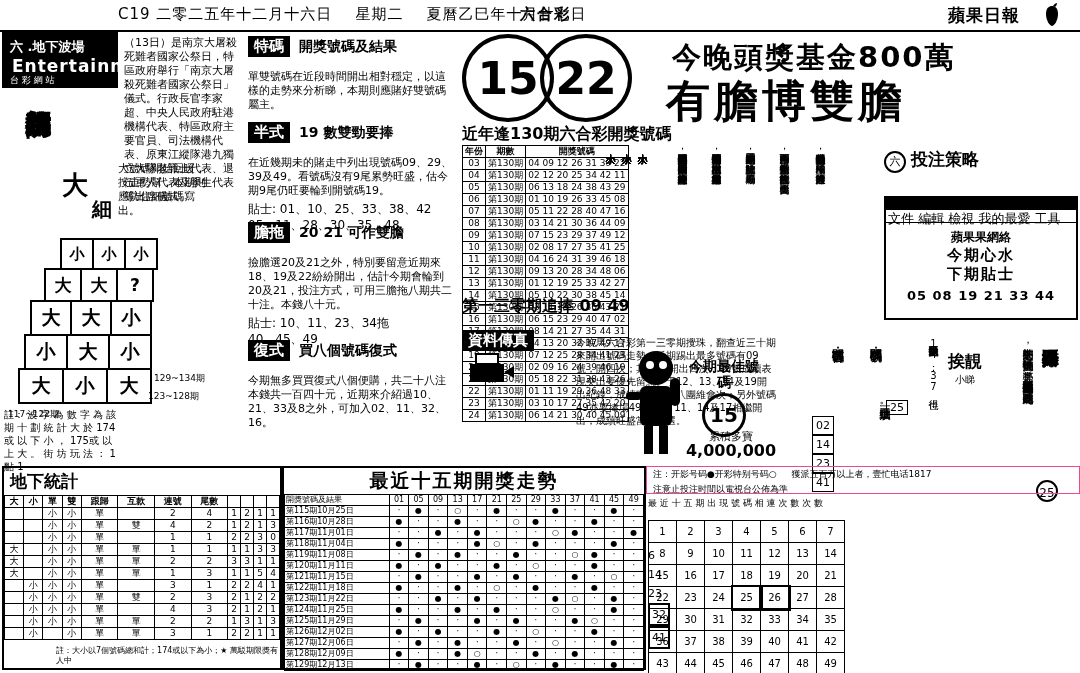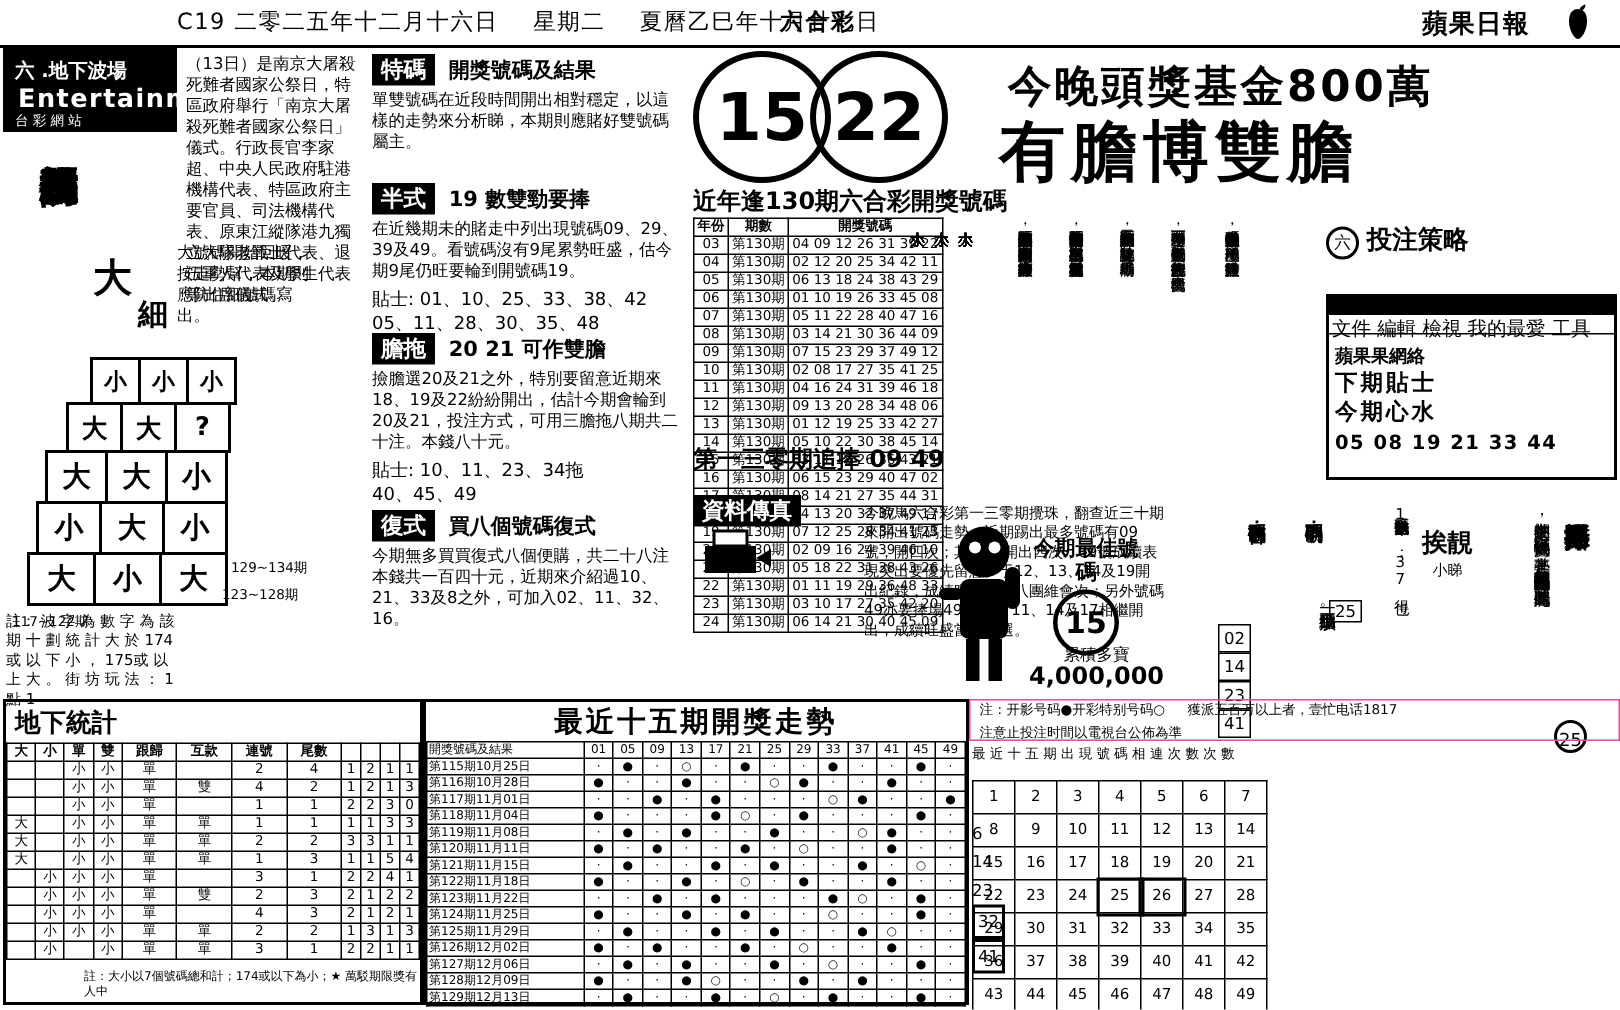--- a/index.html
+++ b/index.html
@@ -38,7 +38,7 @@
   #blk-banshi{position:absolute;left:248px;top:122px;width:205px;}
   #blk-danuo{position:absolute;left:248px;top:222px;width:205px;}
   #blk-fushi{position:absolute;left:248px;top:340px;width:205px;}
-  .blkbody{font-size:11px;line-height:14px;margin-top:3px;}
+  .blkbody{font-size:11px;line-height:14px;margin-top:13px;}
   .blknums{font-size:12px;line-height:16px;margin-top:3px;}
 
   

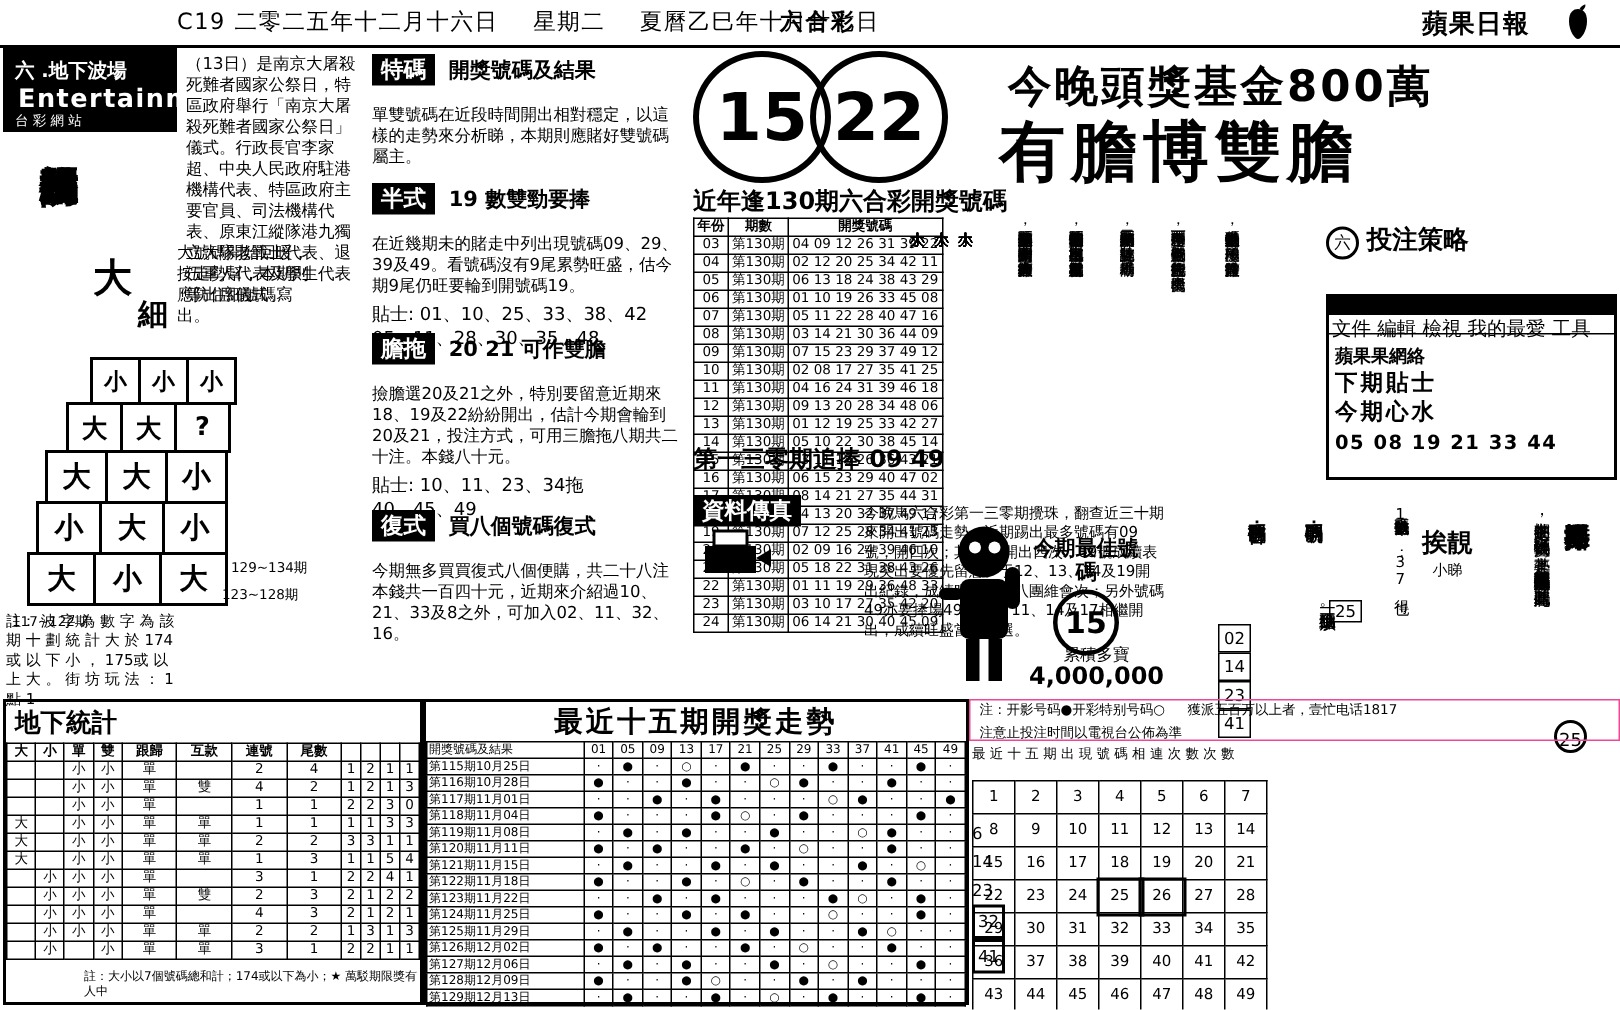--- a/index.html
+++ b/index.html
@@ -66,7 +66,7 @@
   #screenbox{position:absolute;left:884px;top:196px;width:190px;height:120px;border:2px solid #000;}
   #screenbox .bar{height:12px;background:#000;}
   #screenbox .toolbar{height:12px;border-bottom:1px solid #000;font-size:13px;padding-left:2px;}
-  #screenbox .inner{padding:6px 4px 0;}
+  #screenbox .inner{padding:6px 4px 0;text-align:center;}
   #screenbox .l1{font-size:12px;font-weight:bold;}
   #screenbox .l2{font-size:15px;font-weight:bold;letter-spacing:2px;}
   #screenbox .nums{font-size:13px;font-weight:bold;letter-spacing:1px;margin-top:4px;}

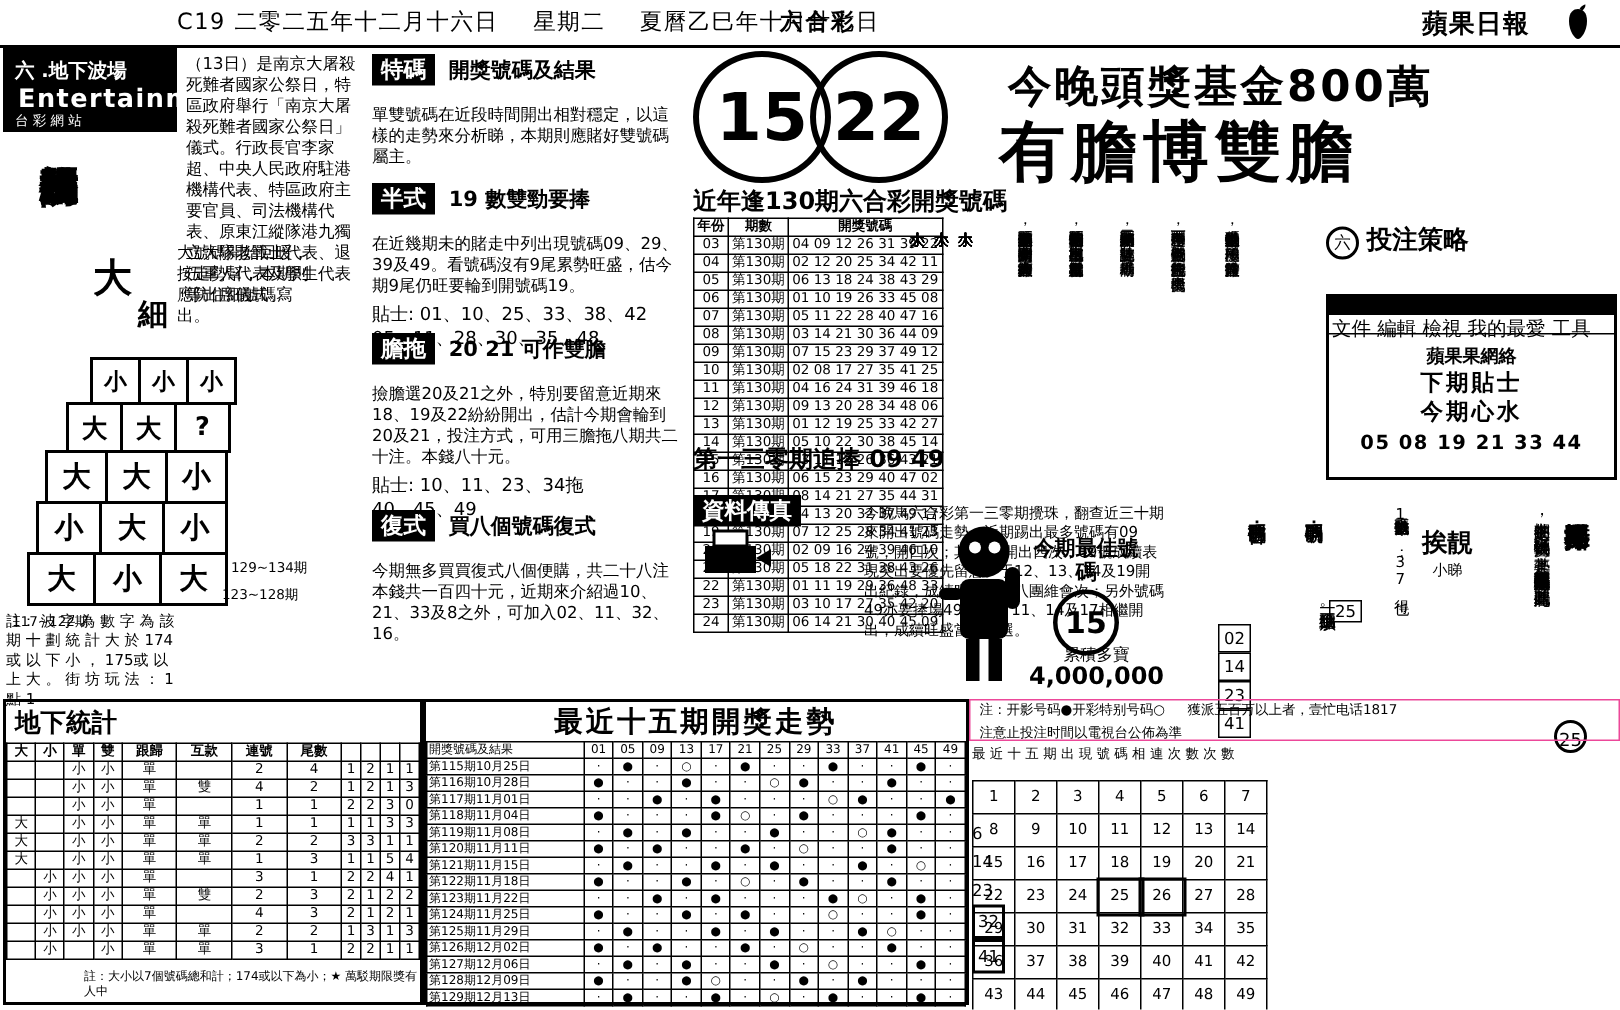--- a/index.html
+++ b/index.html
@@ -354,8 +354,8 @@
     <div class="toolbar">文件  編輯  檢視  我的最愛  工具</div>
     <div class="inner">
       <div class="l1">蘋果果網絡</div>
+      <div class="l2">今期心水</div>
       <div class="l2">下期貼士</div>
-      <div class="l2">今期心水</div>
       <div class="nums">05 08 19 21 33 44</div>
     </div>
   </div>

